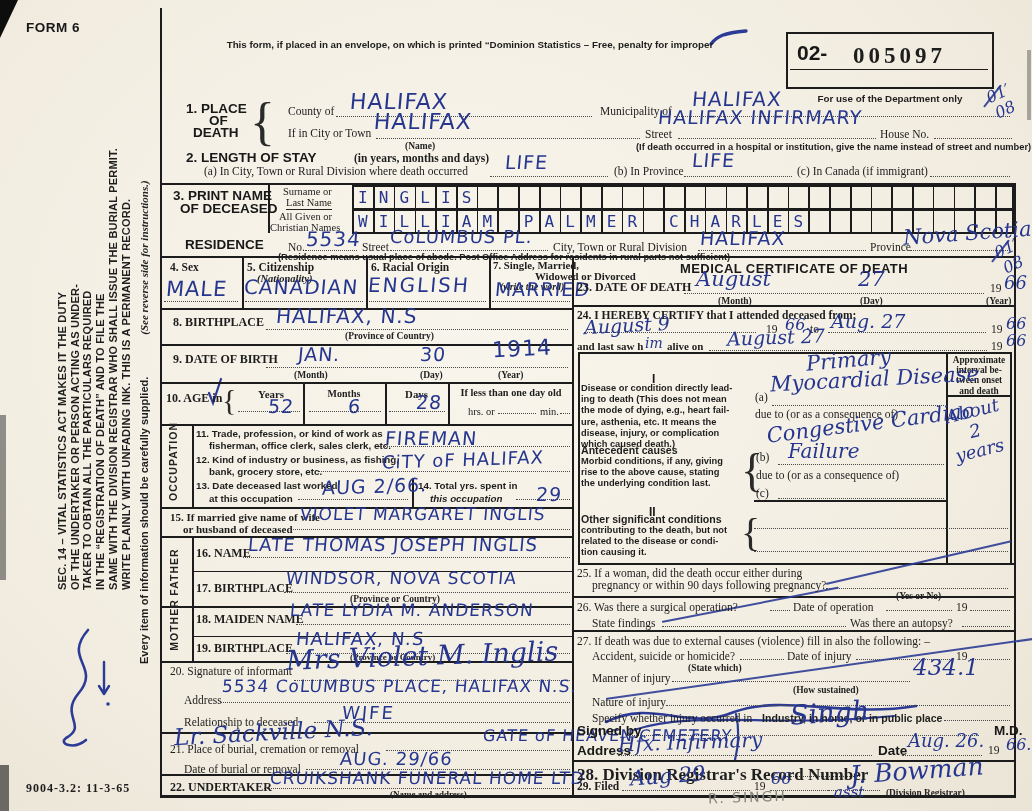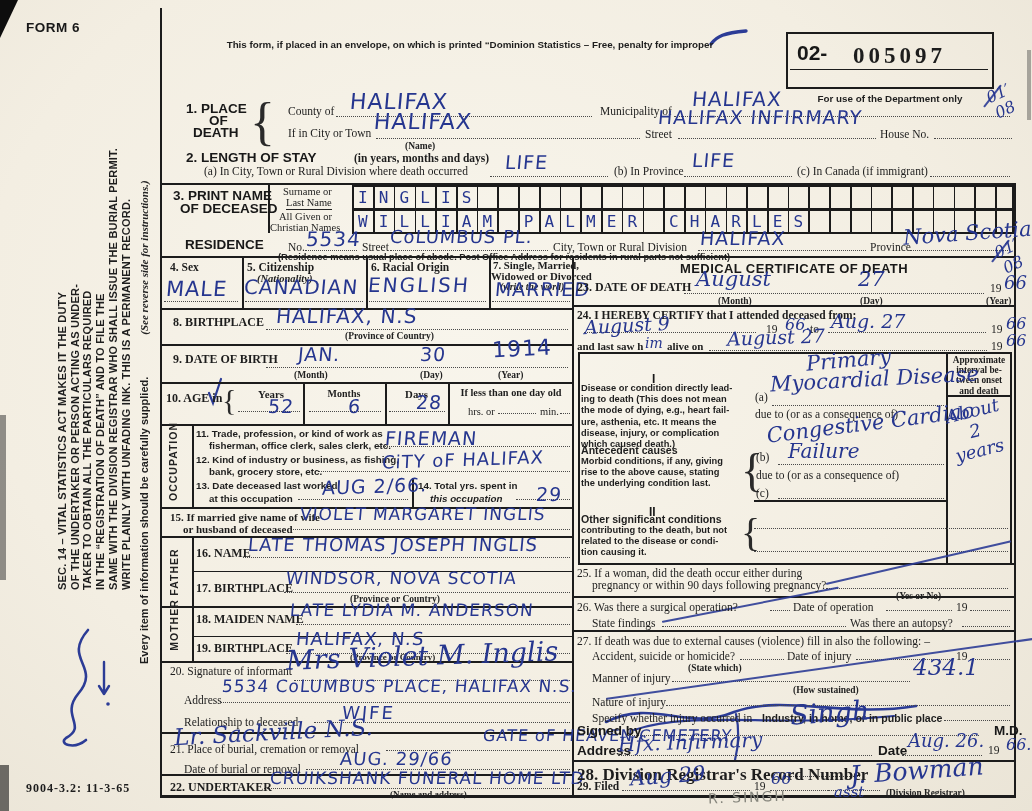--- a/index.html
+++ b/index.html
@@ -202,6 +202,7 @@
     <div class="t se" style="left: 645px; top: 128px;">Street</div>
     <div class="t hw" style="left: 658px; top: 106px; font-size: 19px;">HALIFAX INFIRMARY</div>
     <div class="t se" style="left: 880px; top: 128px;">House No.</div>
+    <div class="t sbs9" style="left: 636px; top: 142px;">(If death occurred in a hospital or institution, give the name instead of street and number)</div>
     <div class="t sb13" style="left: 186px; top: 150px;">2. LENGTH OF STAY</div>
     <div class="t seb" style="left: 354px; top: 152px;">(in years, months and days)</div>
     <div class="t se" style="left: 204px; top: 165px;">(a) In City, Town or Rural Division where death occurred</div>

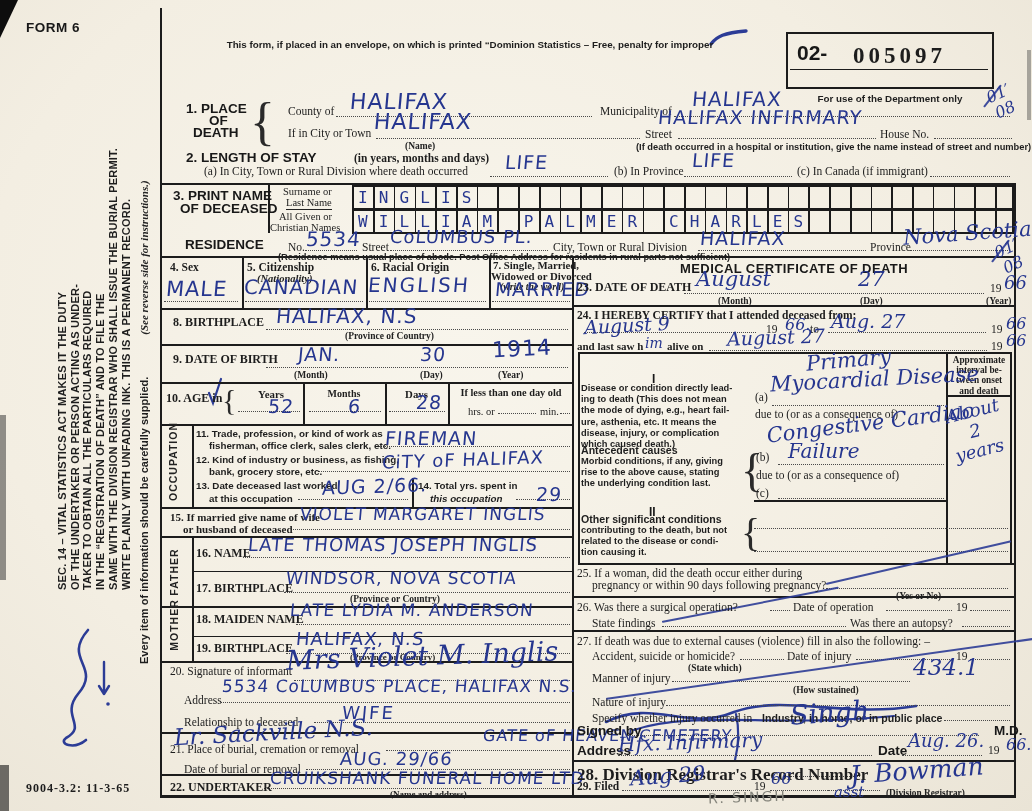--- a/index.html
+++ b/index.html
@@ -237,7 +237,7 @@
     <div class="t sei" style="left: 257px; top: 273px;">(Nationality)</div>
     <div class="t seb" style="left: 371px; top: 261px;">6. Racial Origin</div>
     <div class="t seb" style="left: 493px; top: 259px; font-size: 10.8px;">7. Single, Married,</div>
-    <div class="t seb" style="left: 491px; top: 270px; font-size: 10.8px;">Widowed or Divorced</div>
+    <div class="t seb" style="left: 491px; top: 270px; font-size: 10.8px; padding-left: 44px;">Widowed or Divorced</div>
     <div class="t sei" style="left: 500px; top: 281px; font-size: 9.8px;">(write the word)</div>
     <div class="t hw" style="left: 166px; top: 277px; font-size: 21px;">MALE</div>
     <div class="t hw" style="left: 244px; top: 275px; font-size: 20px;">CANADIAN</div>

